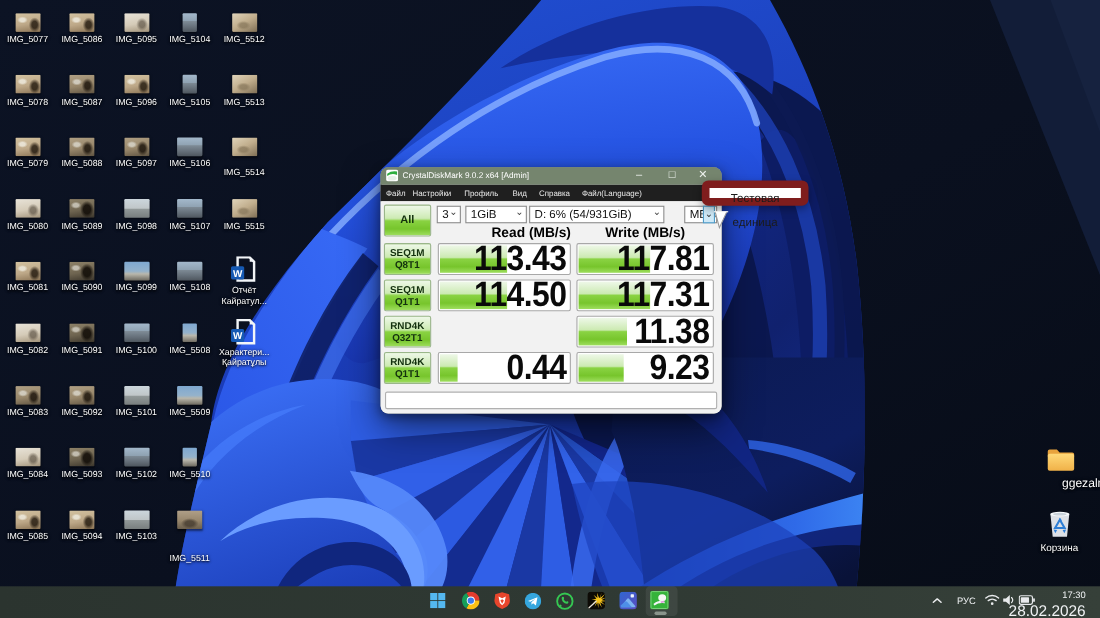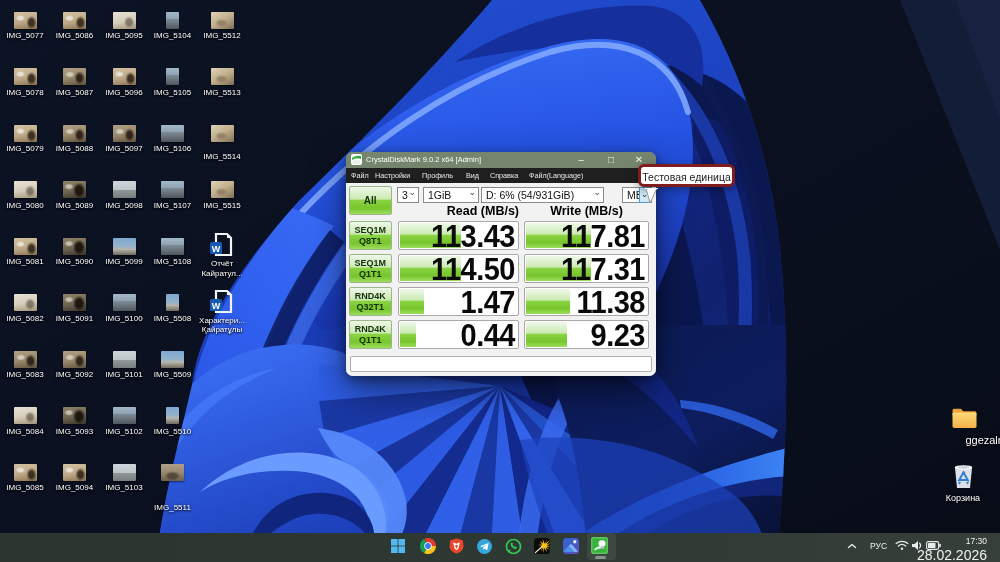--- a/index.html
+++ b/index.html
@@ -35,7 +35,7 @@
 .cell{position:absolute;top:0;height:29px;background:#fff;border:1px solid #a8a8a8;border-radius:2px;}
 .num{position:absolute;right:3px;bottom:-1px;font-size:29px;line-height:26px;font-weight:bold;color:#0a0a0a;letter-spacing:-0.5px;transform:scaleY(1.1);transform-origin:bottom;}
 #msgbox{position:absolute;left:4px;top:173px;width:302px;height:16px;background:#fff;border:1px solid #b0b0b0;border-radius:2px;}
-#tooltip{position:absolute;left:638px;top:164px;width:97px;height:23px;background:#fff;border:3px solid #7f1d1d;
+#tooltip{position:absolute;left:638px;top:164px;width:97px;height:23px;background:#fff;border:7px solid #7f1d1d;
   border-radius:6px;font-size:10.5px;color:#1b1b1b;text-align:center;line-height:21px;
   box-shadow:0 3px 8px rgba(0,0,0,0.35);}
 

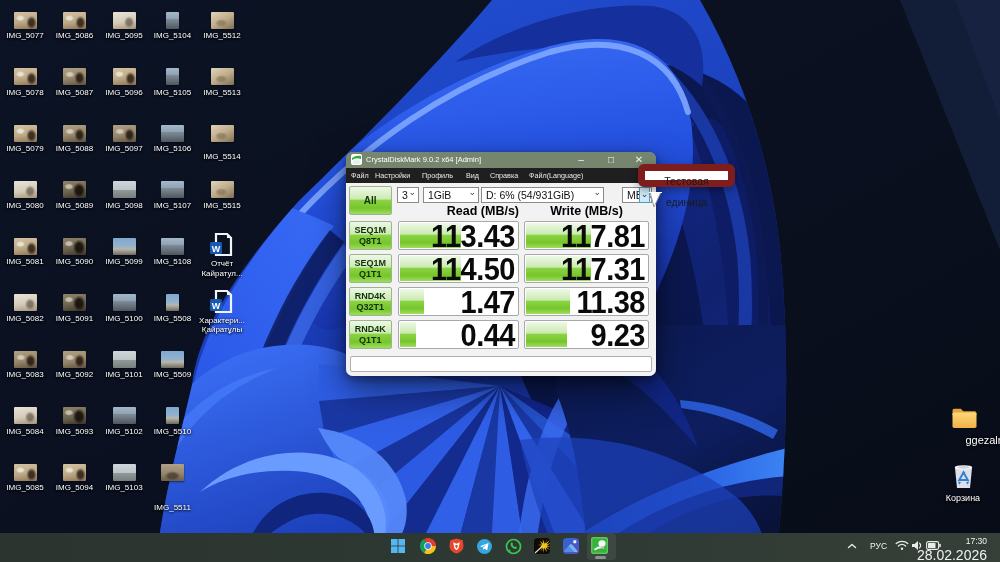--- a/index.html
+++ b/index.html
@@ -436,10 +436,6 @@
             <span>RND4K</span>
             <span>Q32T1</span>
           </div>
-<div class="cell" style="left:52px;width:121px;">
-            <div style="position:absolute;left:1px;top:1px;bottom:1px;width:20.2%;background:linear-gradient(180deg,#eef8e8 0%,#cceab2 44%,#8ad343 50%,#77c52c 78%,#9ede5e 100%);"></div>
-            <div class="num">1.47</div>
-          </div>
 <div class="cell" style="left:178px;width:125px;">
             <div style="position:absolute;left:1px;top:1px;bottom:1px;width:35.8%;background:linear-gradient(180deg,#eef8e8 0%,#cceab2 44%,#8ad343 50%,#77c52c 78%,#9ede5e 100%);"></div>
             <div class="num">11.38</div>

